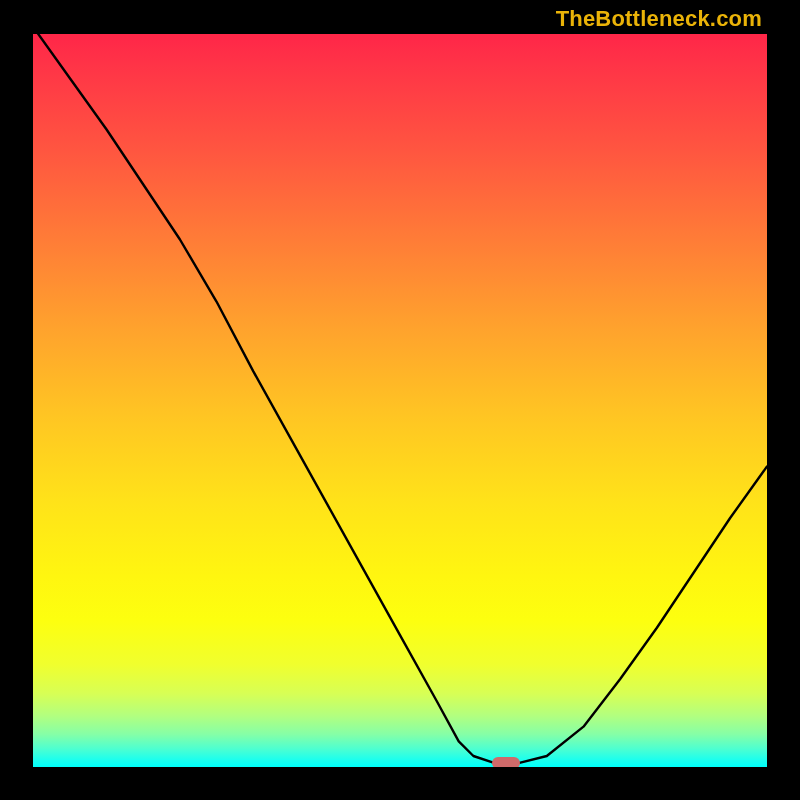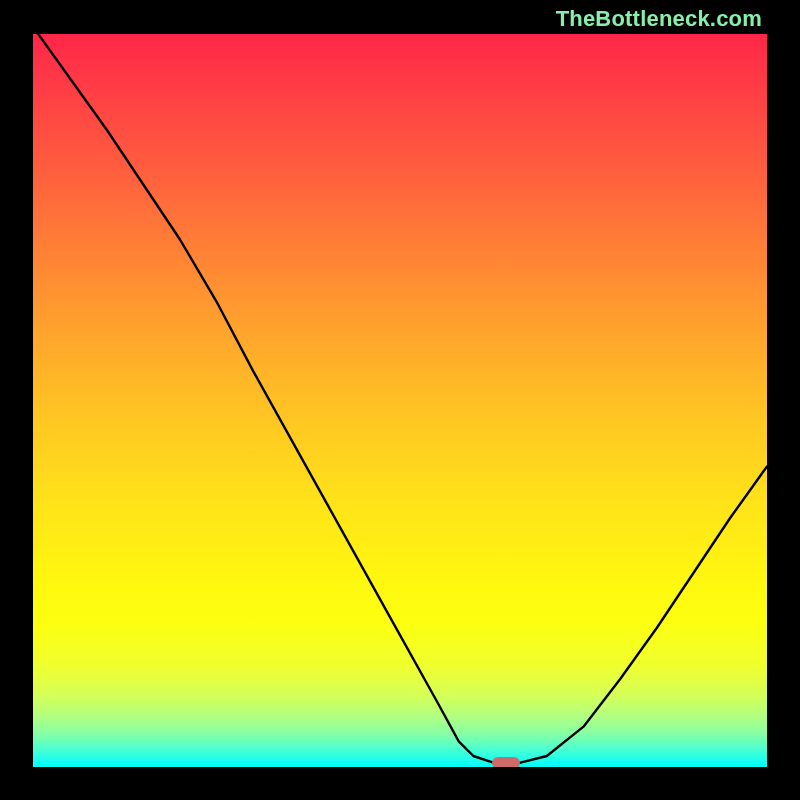--- a/index.html
+++ b/index.html
@@ -68,7 +68,7 @@
     font-family: Arial, Helvetica, sans-serif;
     font-size: 22px;
     font-weight: 600;
-    color: #86efac;
+    color: #eab308;
     letter-spacing: 0.2px;
   }
 </style>

